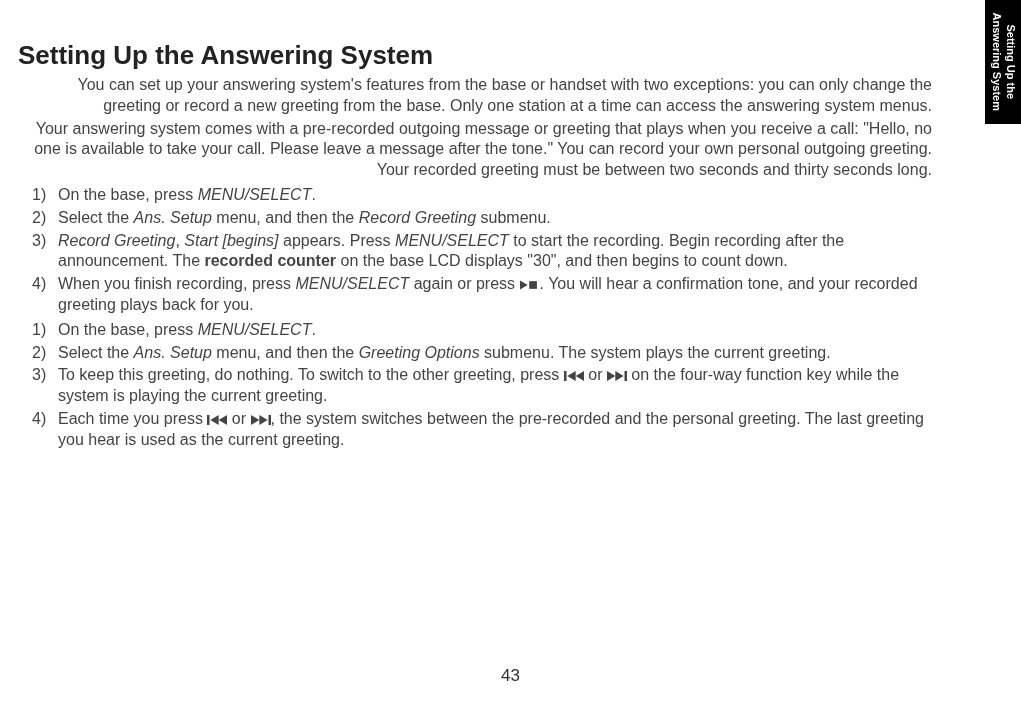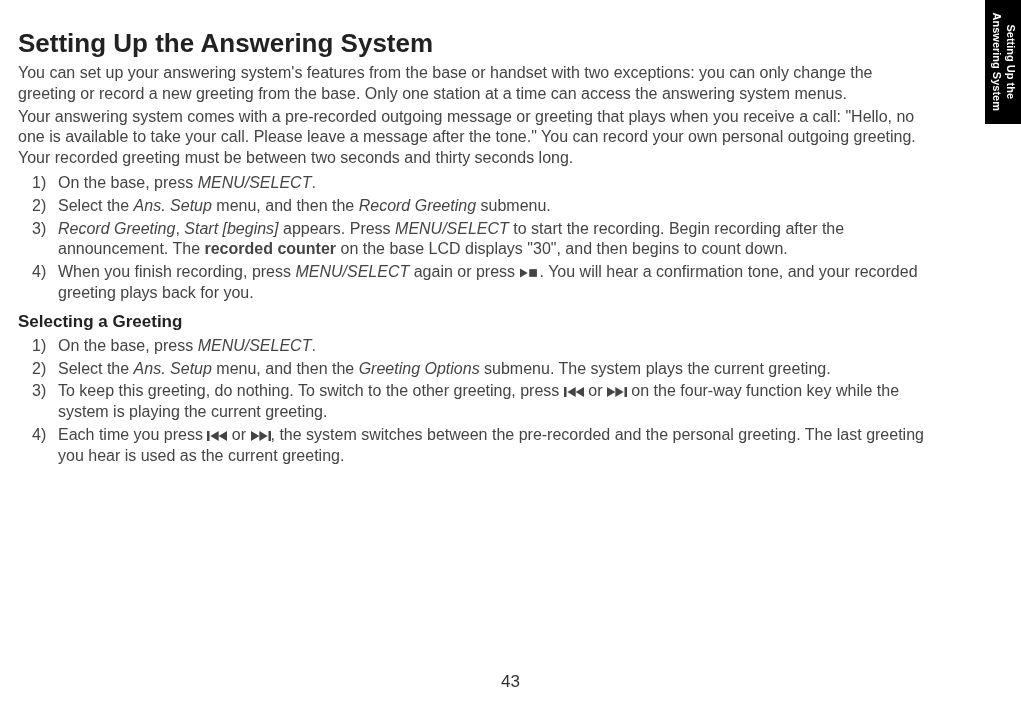--- a/index.html
+++ b/index.html
@@ -12,7 +12,7 @@
     color: #333;
   }
   .page {
-    padding: 28px 28px 0 18px;
+    padding: 40px 28px 0 18px;
     width: 960px;
   }
   .side-tab {

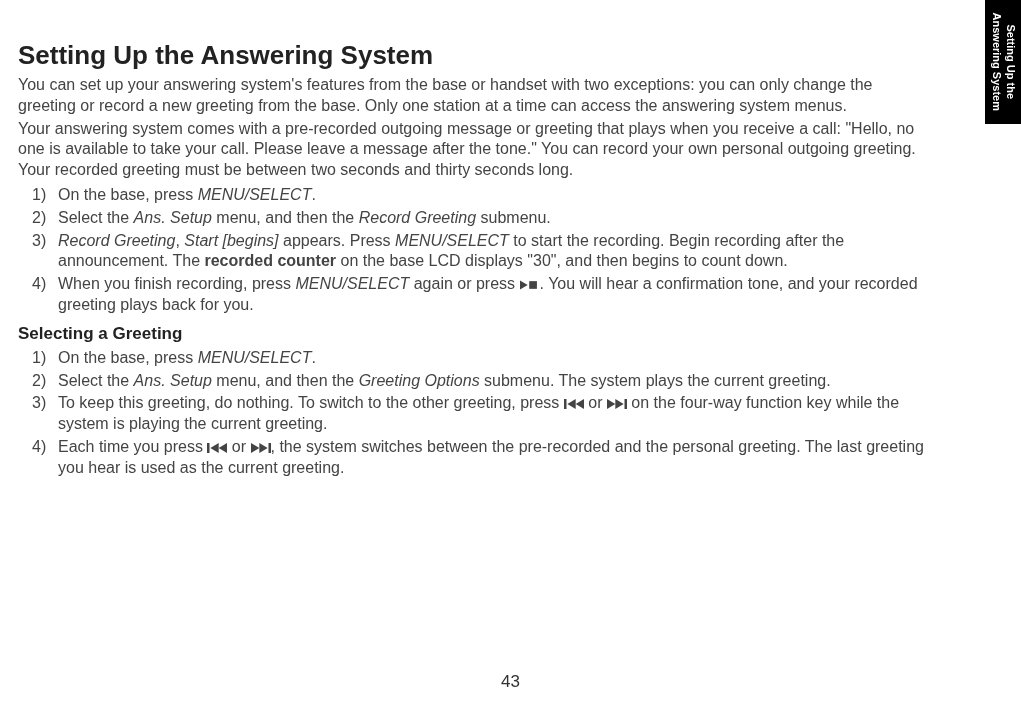--- a/index.html
+++ b/index.html
@@ -60,6 +60,7 @@
     line-height: 1.3;
     color: #444;
     margin-bottom: 2px;
+    text-align: right;
   }
   ol {
     list-style: none;

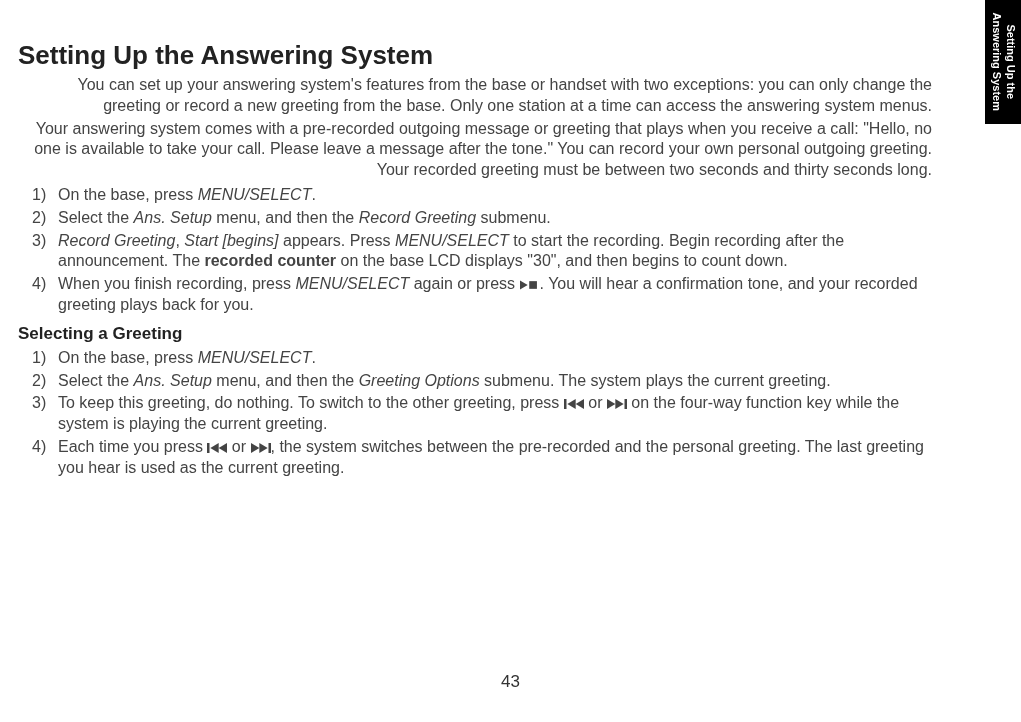--- a/index.html
+++ b/index.html
@@ -136,7 +136,6 @@
     </li>
   </ol>
 
-  <h3>Selecting a Greeting</h3>
 
   <ol>
     <li>

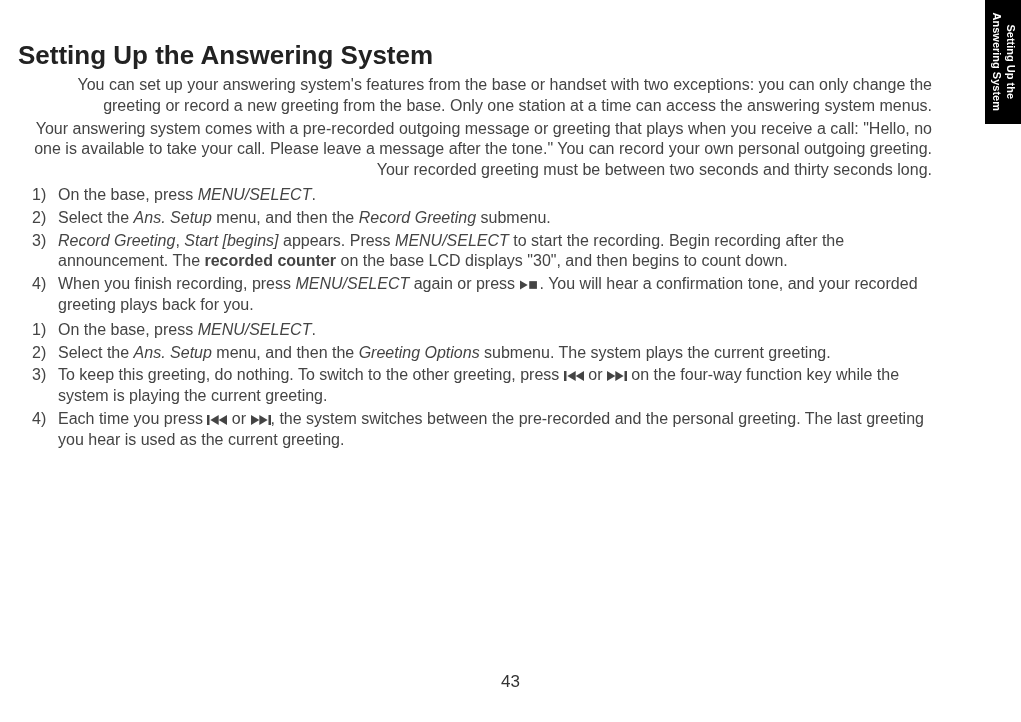--- a/index.html
+++ b/index.html
@@ -87,7 +87,7 @@
   .bi { font-weight: normal; font-style: italic; }
   .page-num {
     position: absolute;
-    bottom: 30px;
+    bottom: 36px;
     left: 0;
     width: 100%;
     text-align: center;

